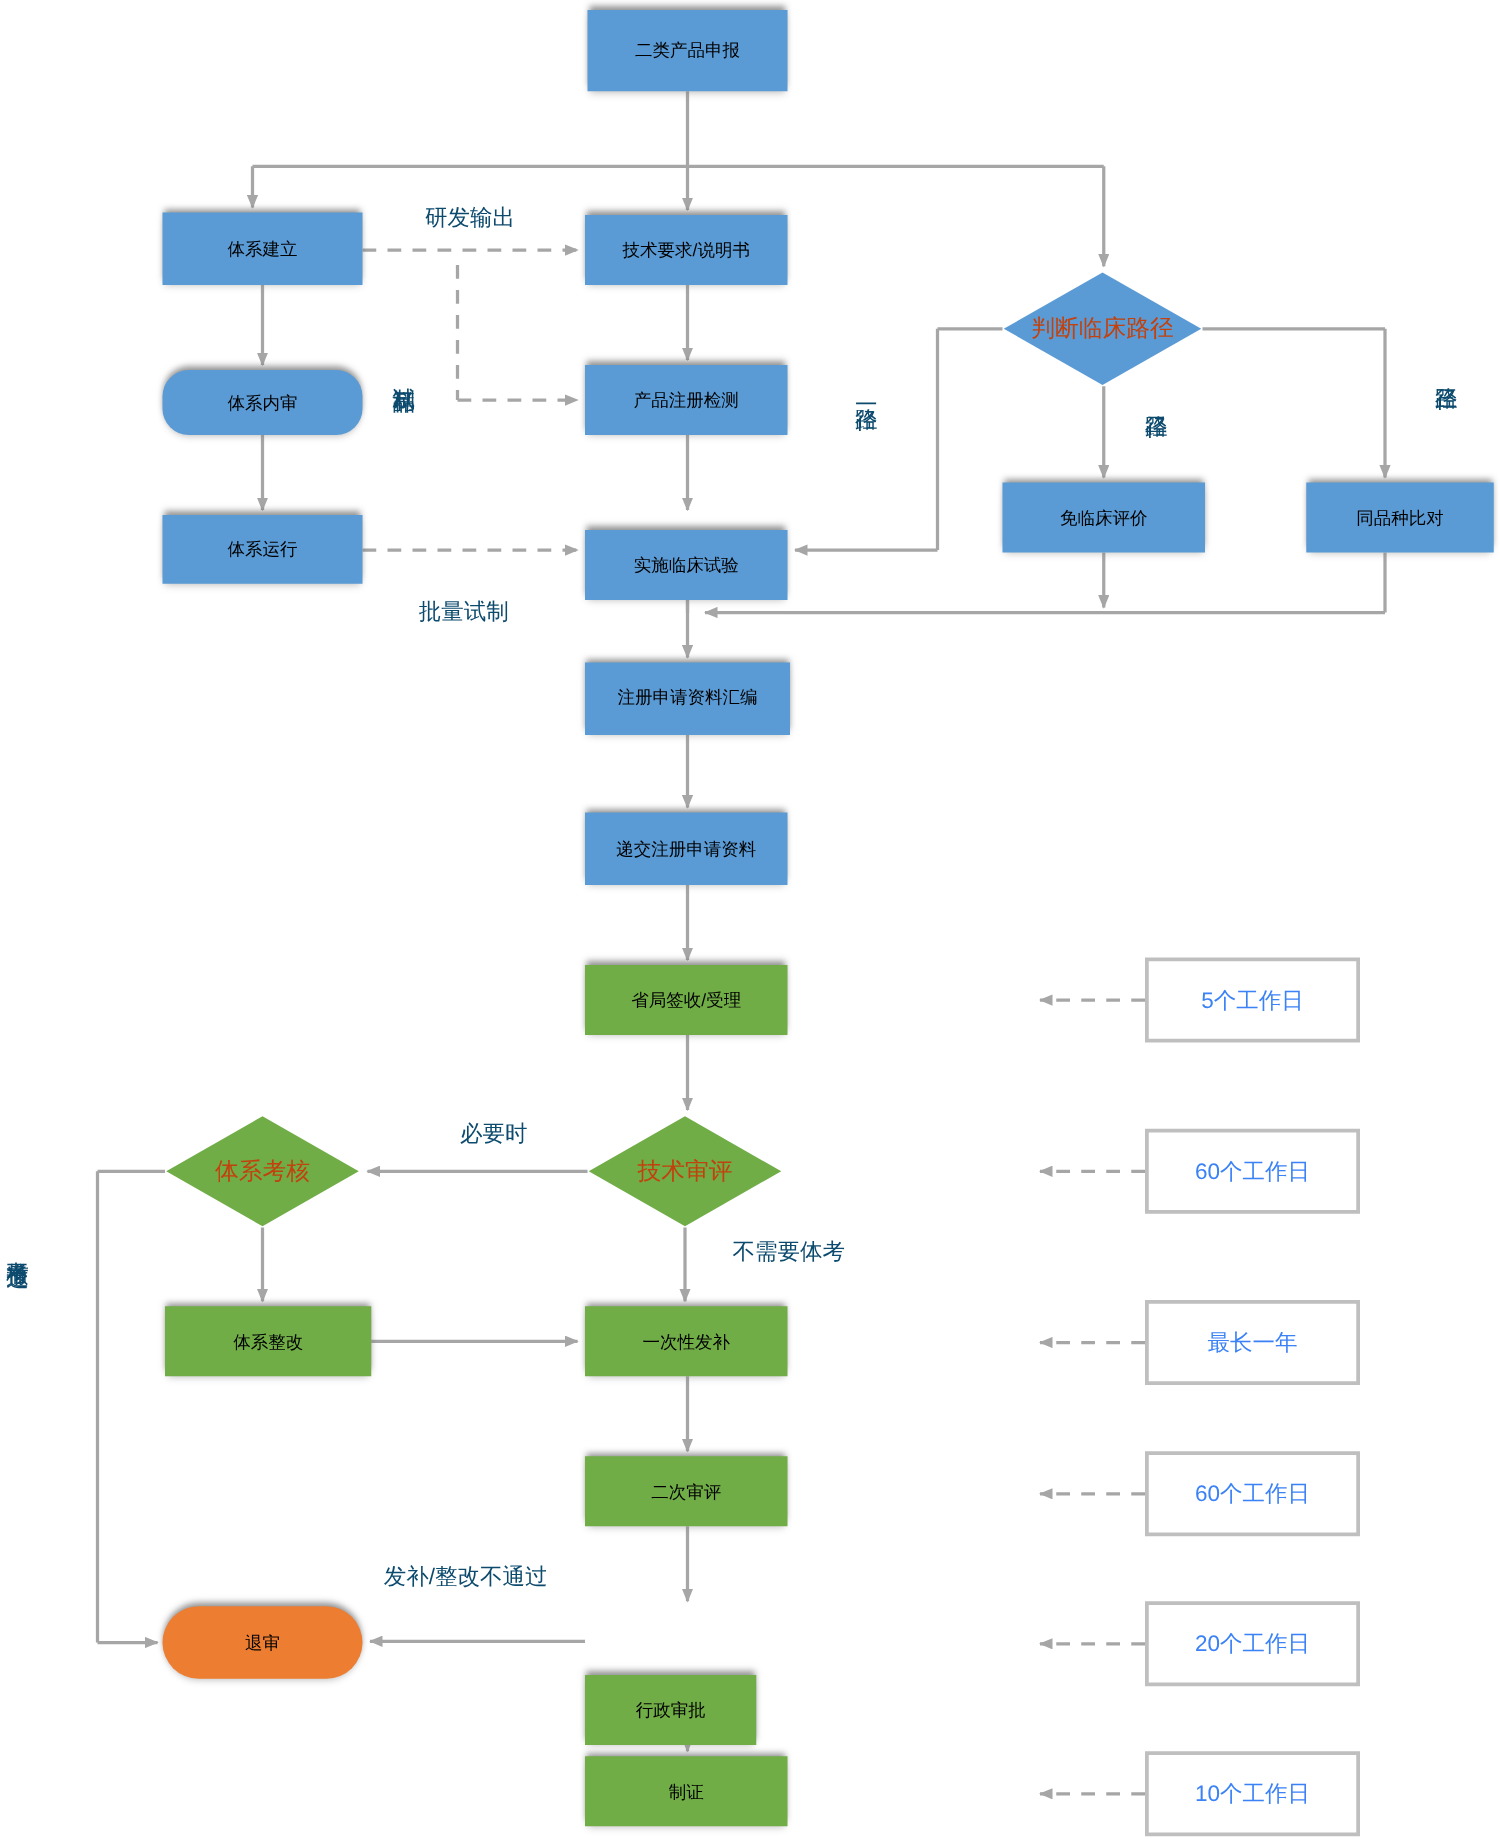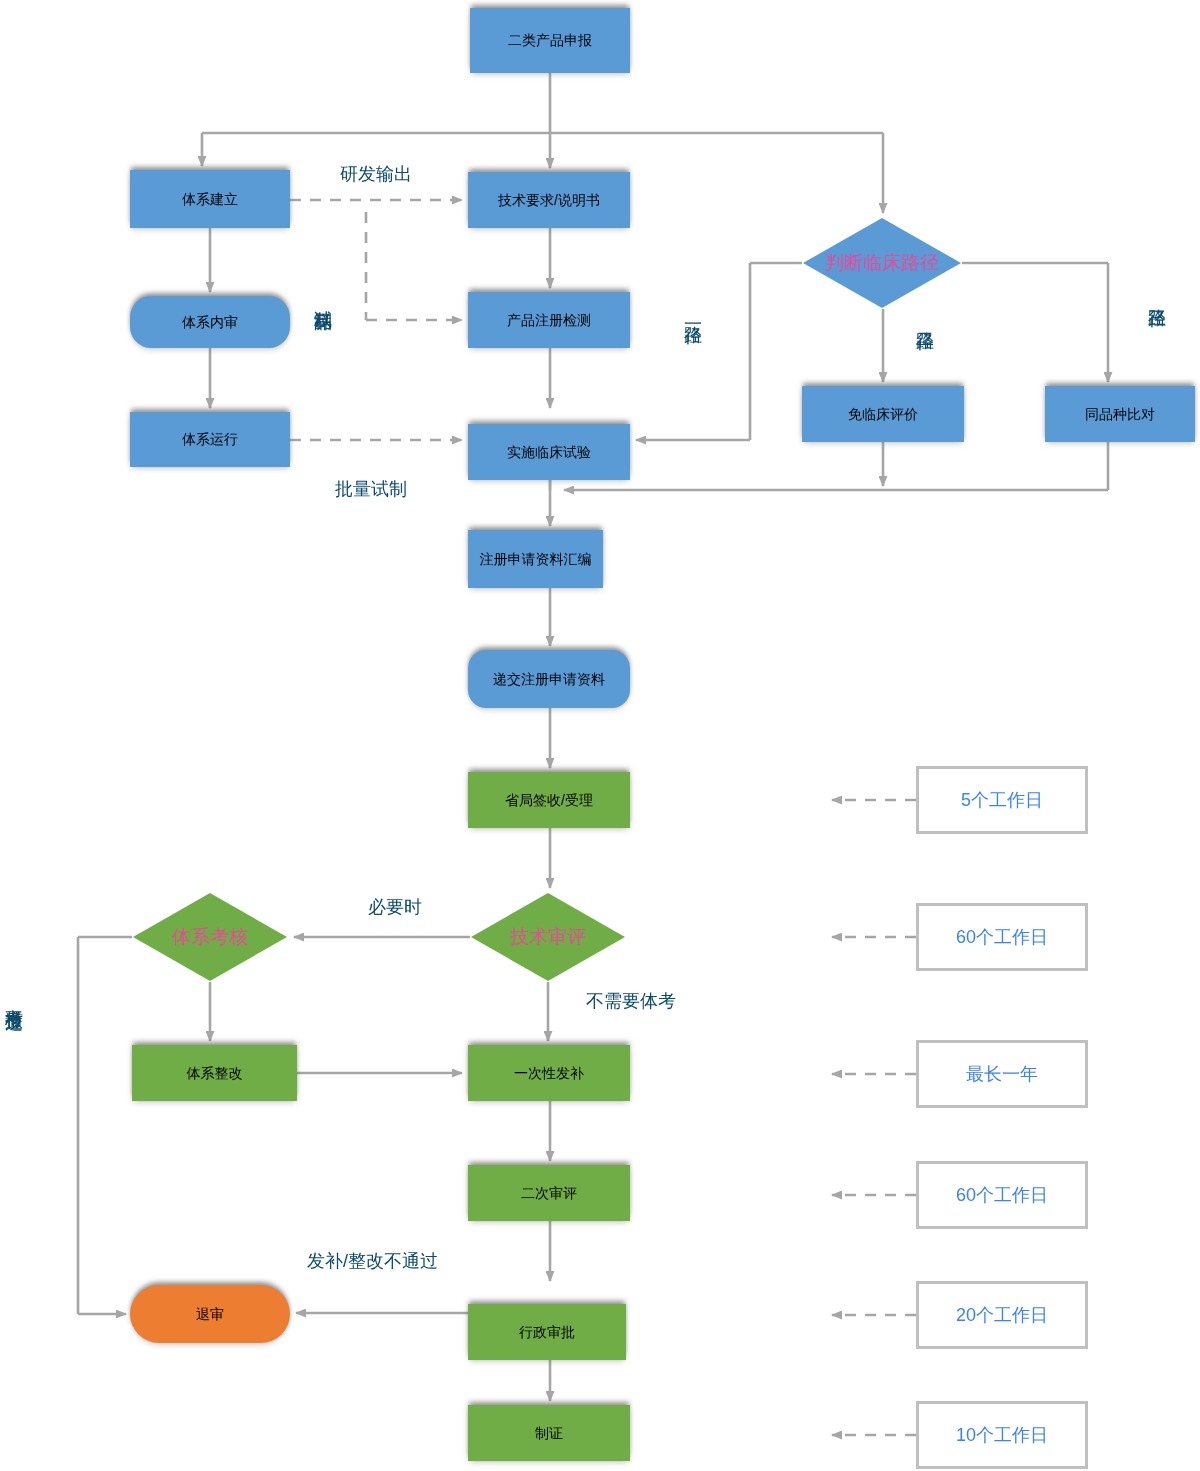--- a/index.html
+++ b/index.html
@@ -63,7 +63,7 @@
     position: relative;
     z-index: 2;
     font-size: 19px;
-    color: #ec4899;
+    color: #c2410c;
     white-space: nowrap;
   }
   .timebox {

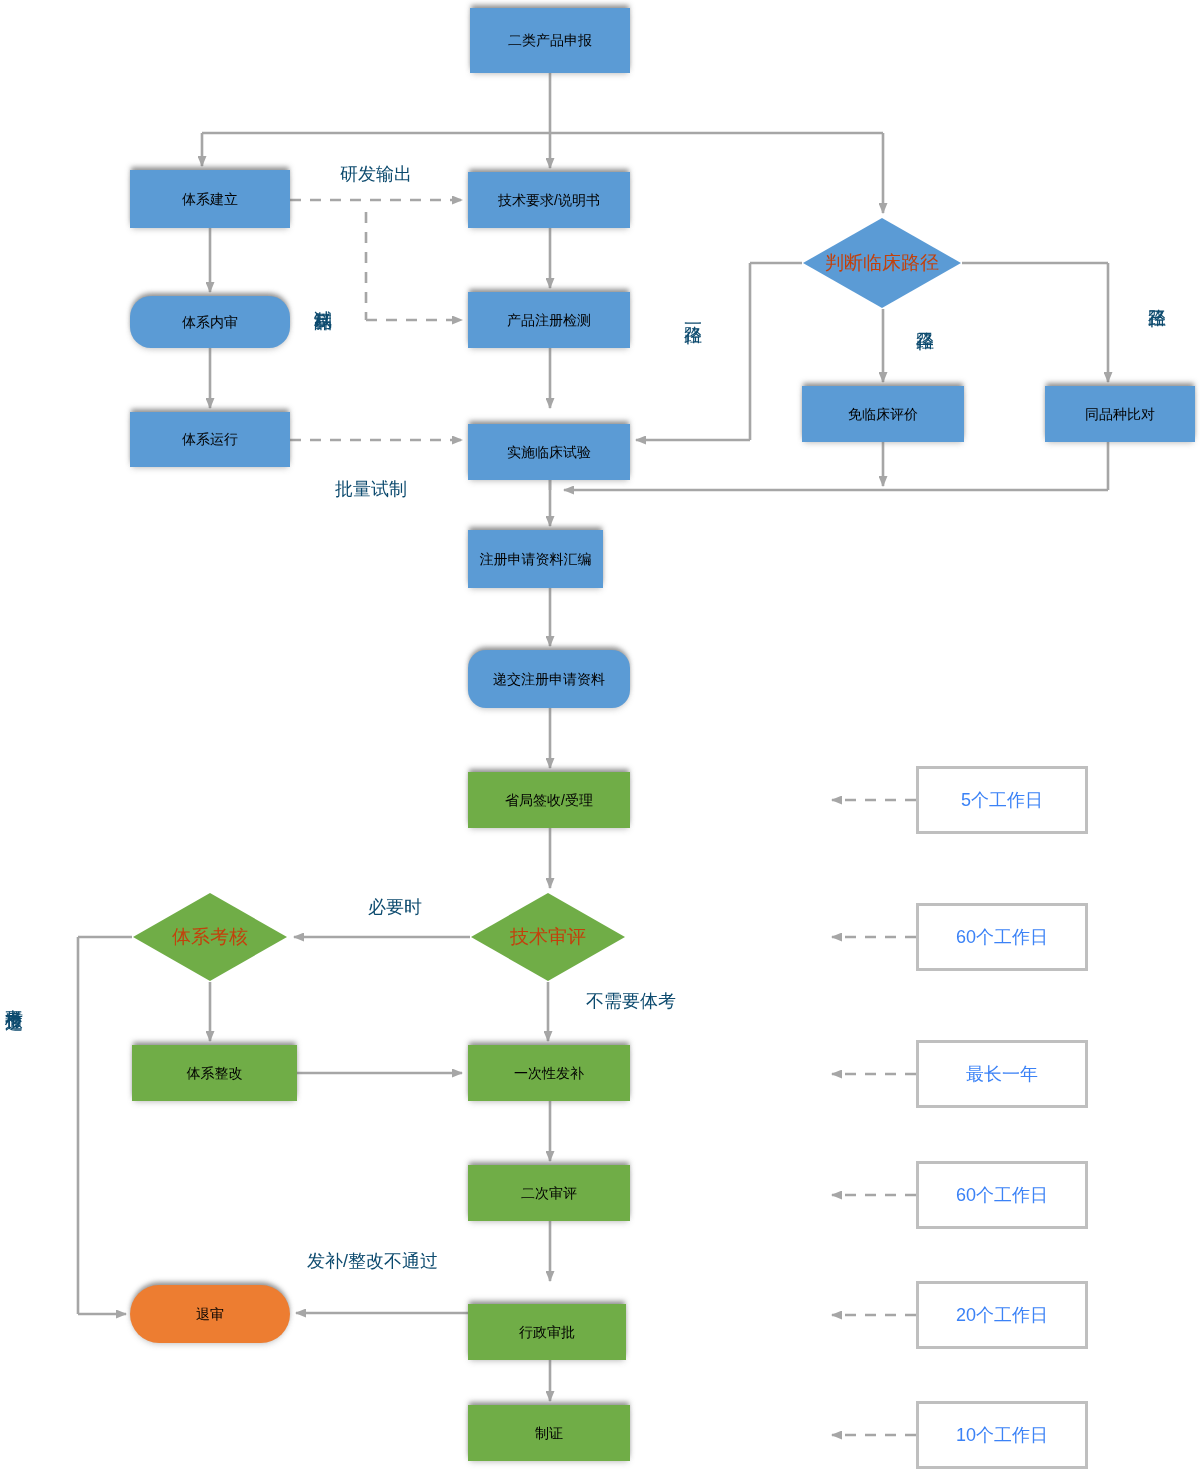--- a/index.html
+++ b/index.html
@@ -195,7 +195,7 @@
 
   <div class="node node-rect blue" style="left:1033px;top:386px;width:150px;height:56px;margin-left:12px;">同品种比对</div>
 
-  <div class="node node-rect blue" style="left:468px;top:530px;width:135px;height:58px;">注册申请资料汇编</div>
+  <div class="node node-rect blue" style="left:468px;top:530px;width:164px;height:58px;font-family:Liberation Serif, serif;">注册申请资料汇编</div>
 
   <div class="node node-rect blue" style="left:468px;top:650px;width:162px;height:58px;border-radius:18px;">递交注册申请资料</div>
 

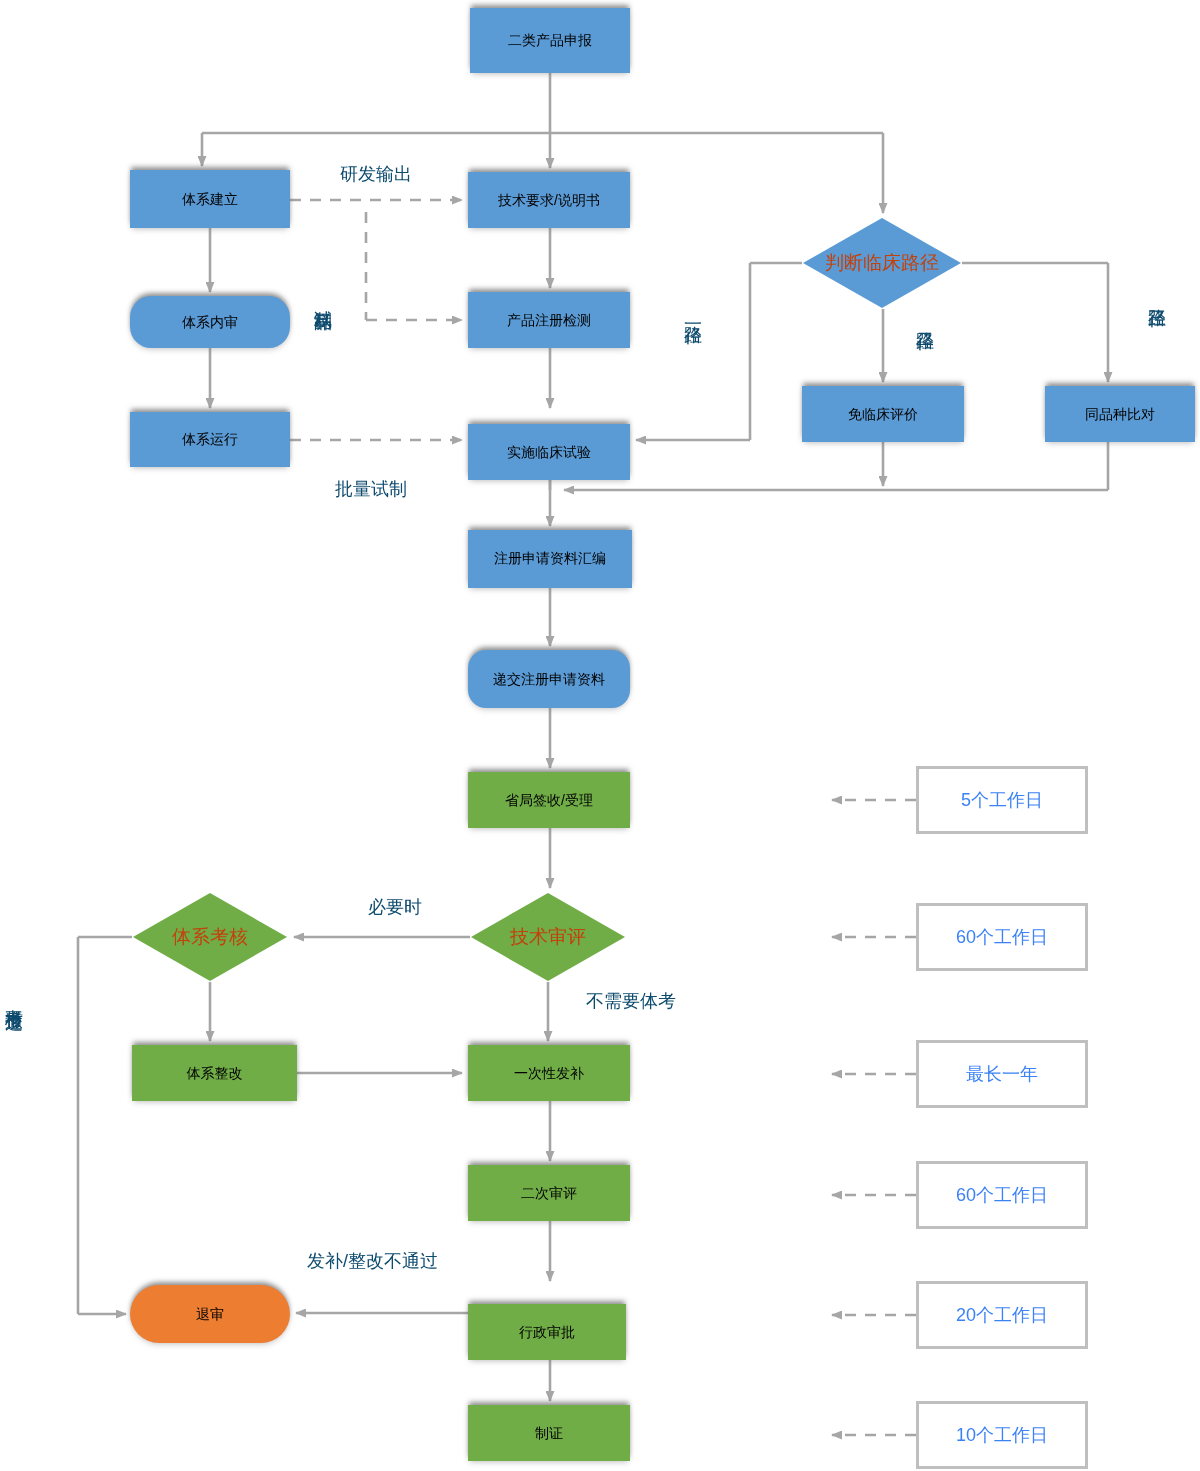--- a/index.html
+++ b/index.html
@@ -197,7 +197,7 @@
 
   <div class="node node-rect blue" style="left:468px;top:530px;width:164px;height:58px;font-family:Liberation Serif, serif;">注册申请资料汇编</div>
 
-  <div class="node node-rect blue" style="left:468px;top:650px;width:162px;height:58px;border-radius:18px;">递交注册申请资料</div>
+  <div class="node node-rect blue" style="left:468px;top:650px;width:162px;height:58px;">递交注册申请资料</div>
 
   <div class="node node-rect green" style="left:468px;top:772px;width:162px;height:56px;">省局签收/受理</div>
 

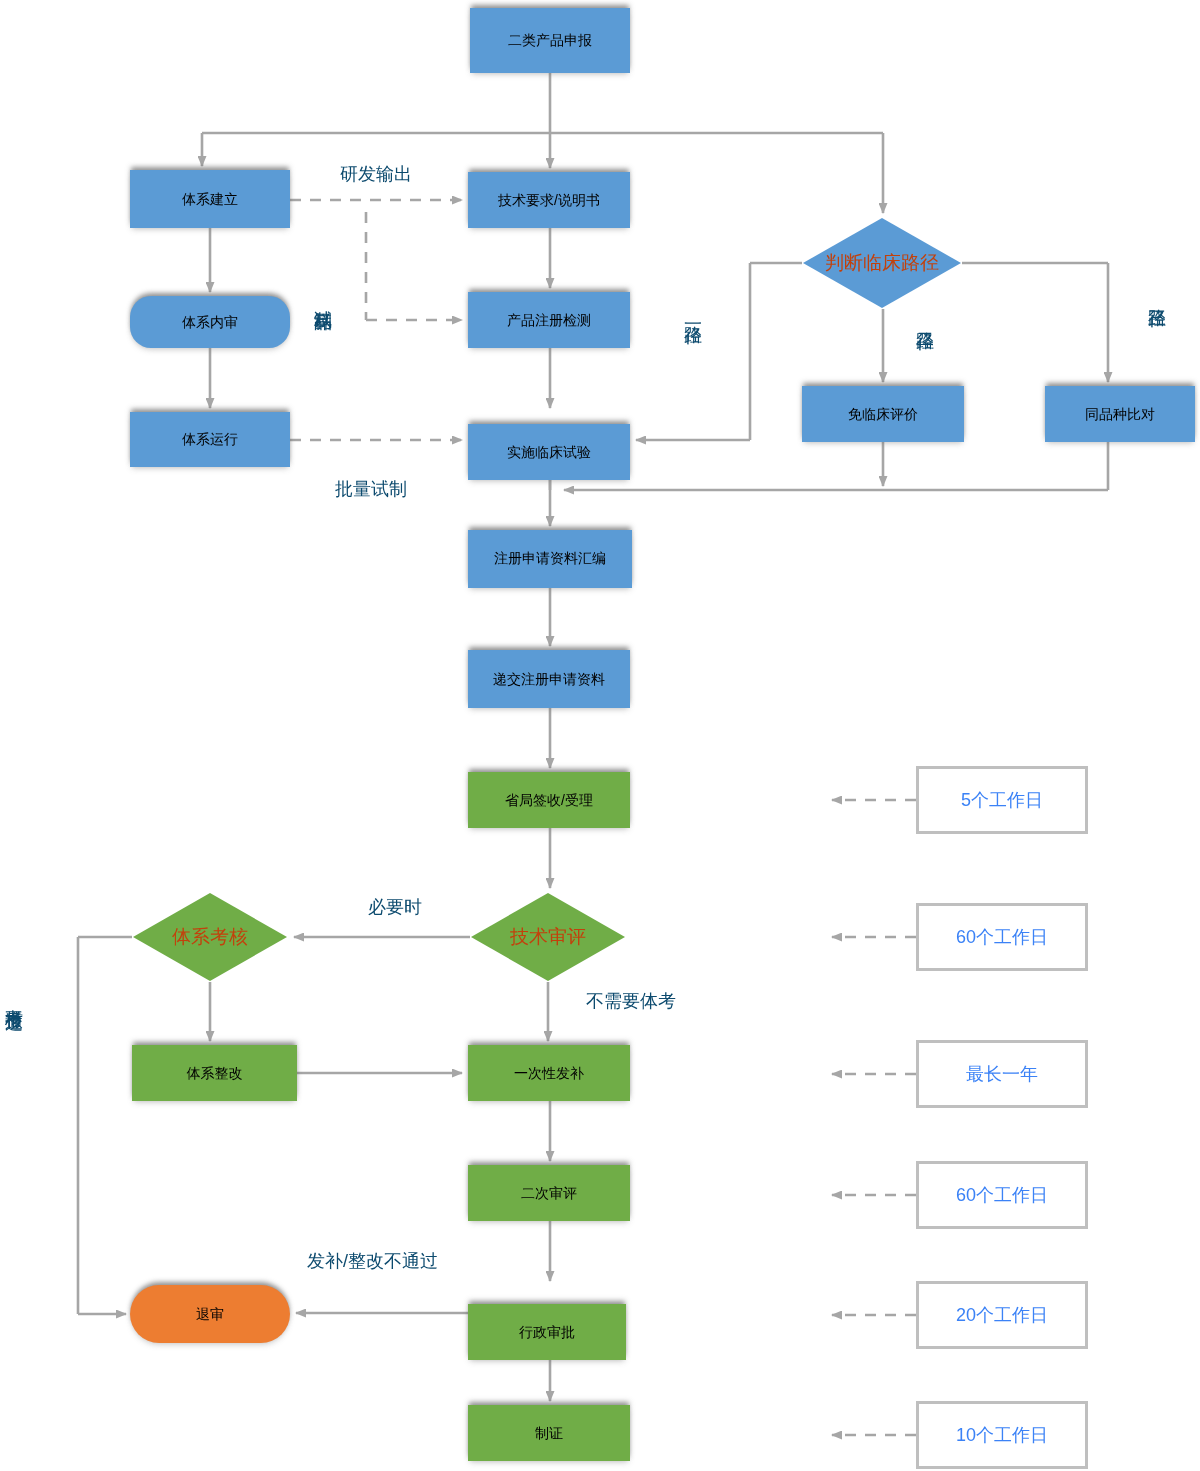--- a/index.html
+++ b/index.html
@@ -221,7 +221,7 @@
 
   <div class="node node-rect green" style="left:468px;top:1165px;width:162px;height:56px;">二次审评</div>
 
-  <div class="node node-rect green" style="left:468px;top:1304px;width:158px;height:56px;">行政审批</div>
+  <div class="node node-rect green" style="left:468px;top:1340px;width:137px;height:56px;">行政审批</div>
 
   <div class="node node-rect green" style="left:468px;top:1405px;width:162px;height:56px;">制证</div>
 

